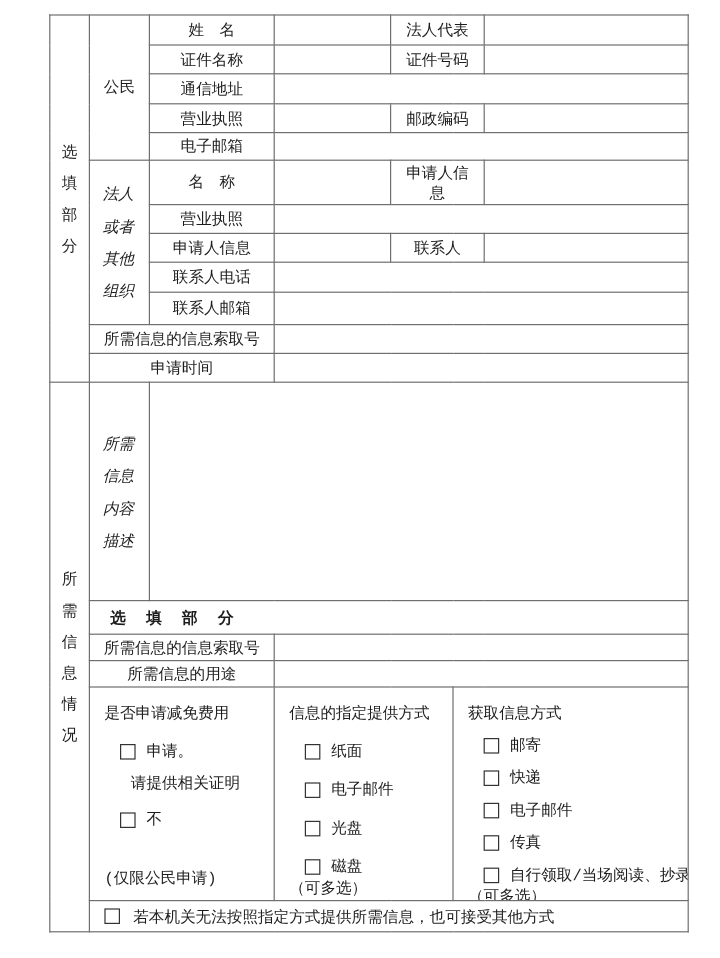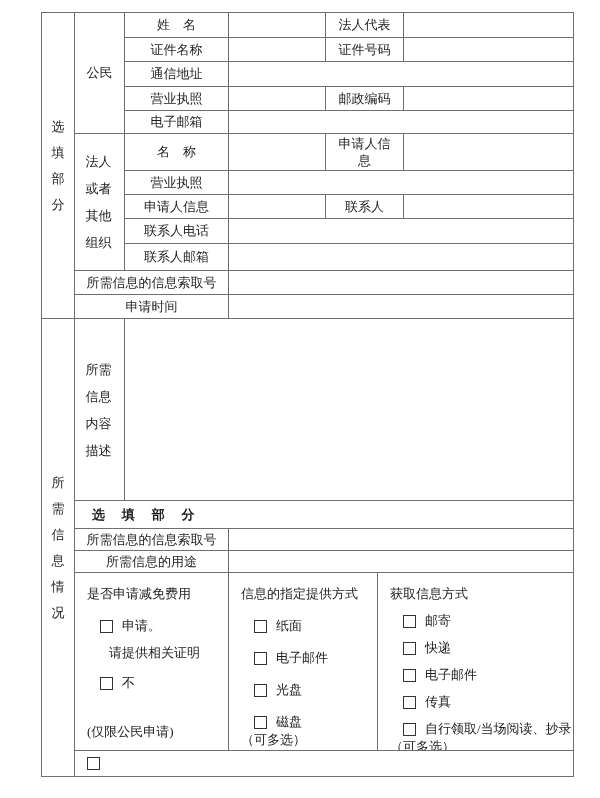--- a/index.html
+++ b/index.html
@@ -22,7 +22,7 @@
   
   .vlabel{width:15px;margin:0 auto;line-height:26px;word-break:break-all;text-align:center;}
   
-  .wrap2{width:2.15em;margin:0 auto;line-height:27px;word-break:break-all;text-align:left;}
+  .wrap2{width:2.15em;margin:0 auto;line-height:27px;word-break:break-all;text-align:left;font-style:italic;}
   
   .wrap4{width:4.3em;margin:0 auto;line-height:17px;word-break:break-all;text-align:center;}
   .sec-title{

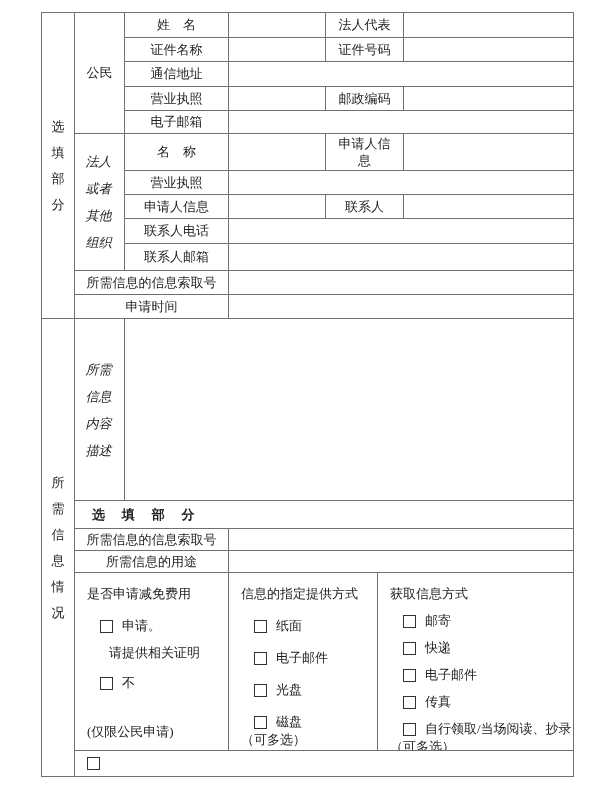--- a/index.html
+++ b/index.html
@@ -30,7 +30,7 @@
     letter-spacing:1.3em;text-indent:1.3em;
   }
   td.optcell{vertical-align:top;padding:12px 4px 8px 12px;}
-  .optcol{display:flex;flex-direction:column;height:156px;}
+  .optcol{display:flex;flex-direction:column;height:156px;font-family:Liberation Mono, monospace;}
   .opt{display:flex;align-items:center;gap:9px;white-space:nowrap;margin-left:13px;}
   .cb{display:inline-block;width:11px;height:11px;border:1px solid #333;background:#fff;flex:none;}
   .indent{padding-left:22px;white-space:nowrap;}

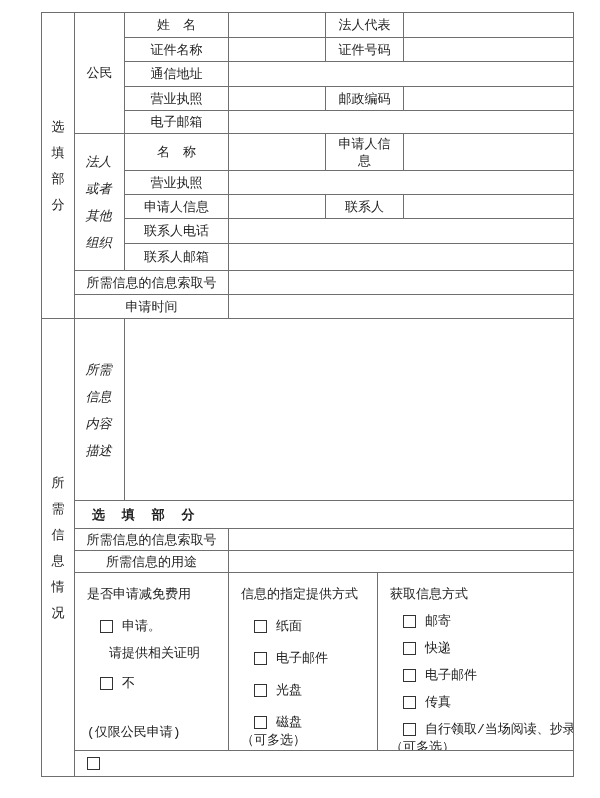--- a/index.html
+++ b/index.html
@@ -228,6 +228,7 @@
     <td colspan="6">
       <div class="fallback-row">
         <span class="cb"></span>
+        <span>若本机关无法按照指定方式提供所需信息，也可接受其他方式</span>
       </div>
     </td>
   </tr>

